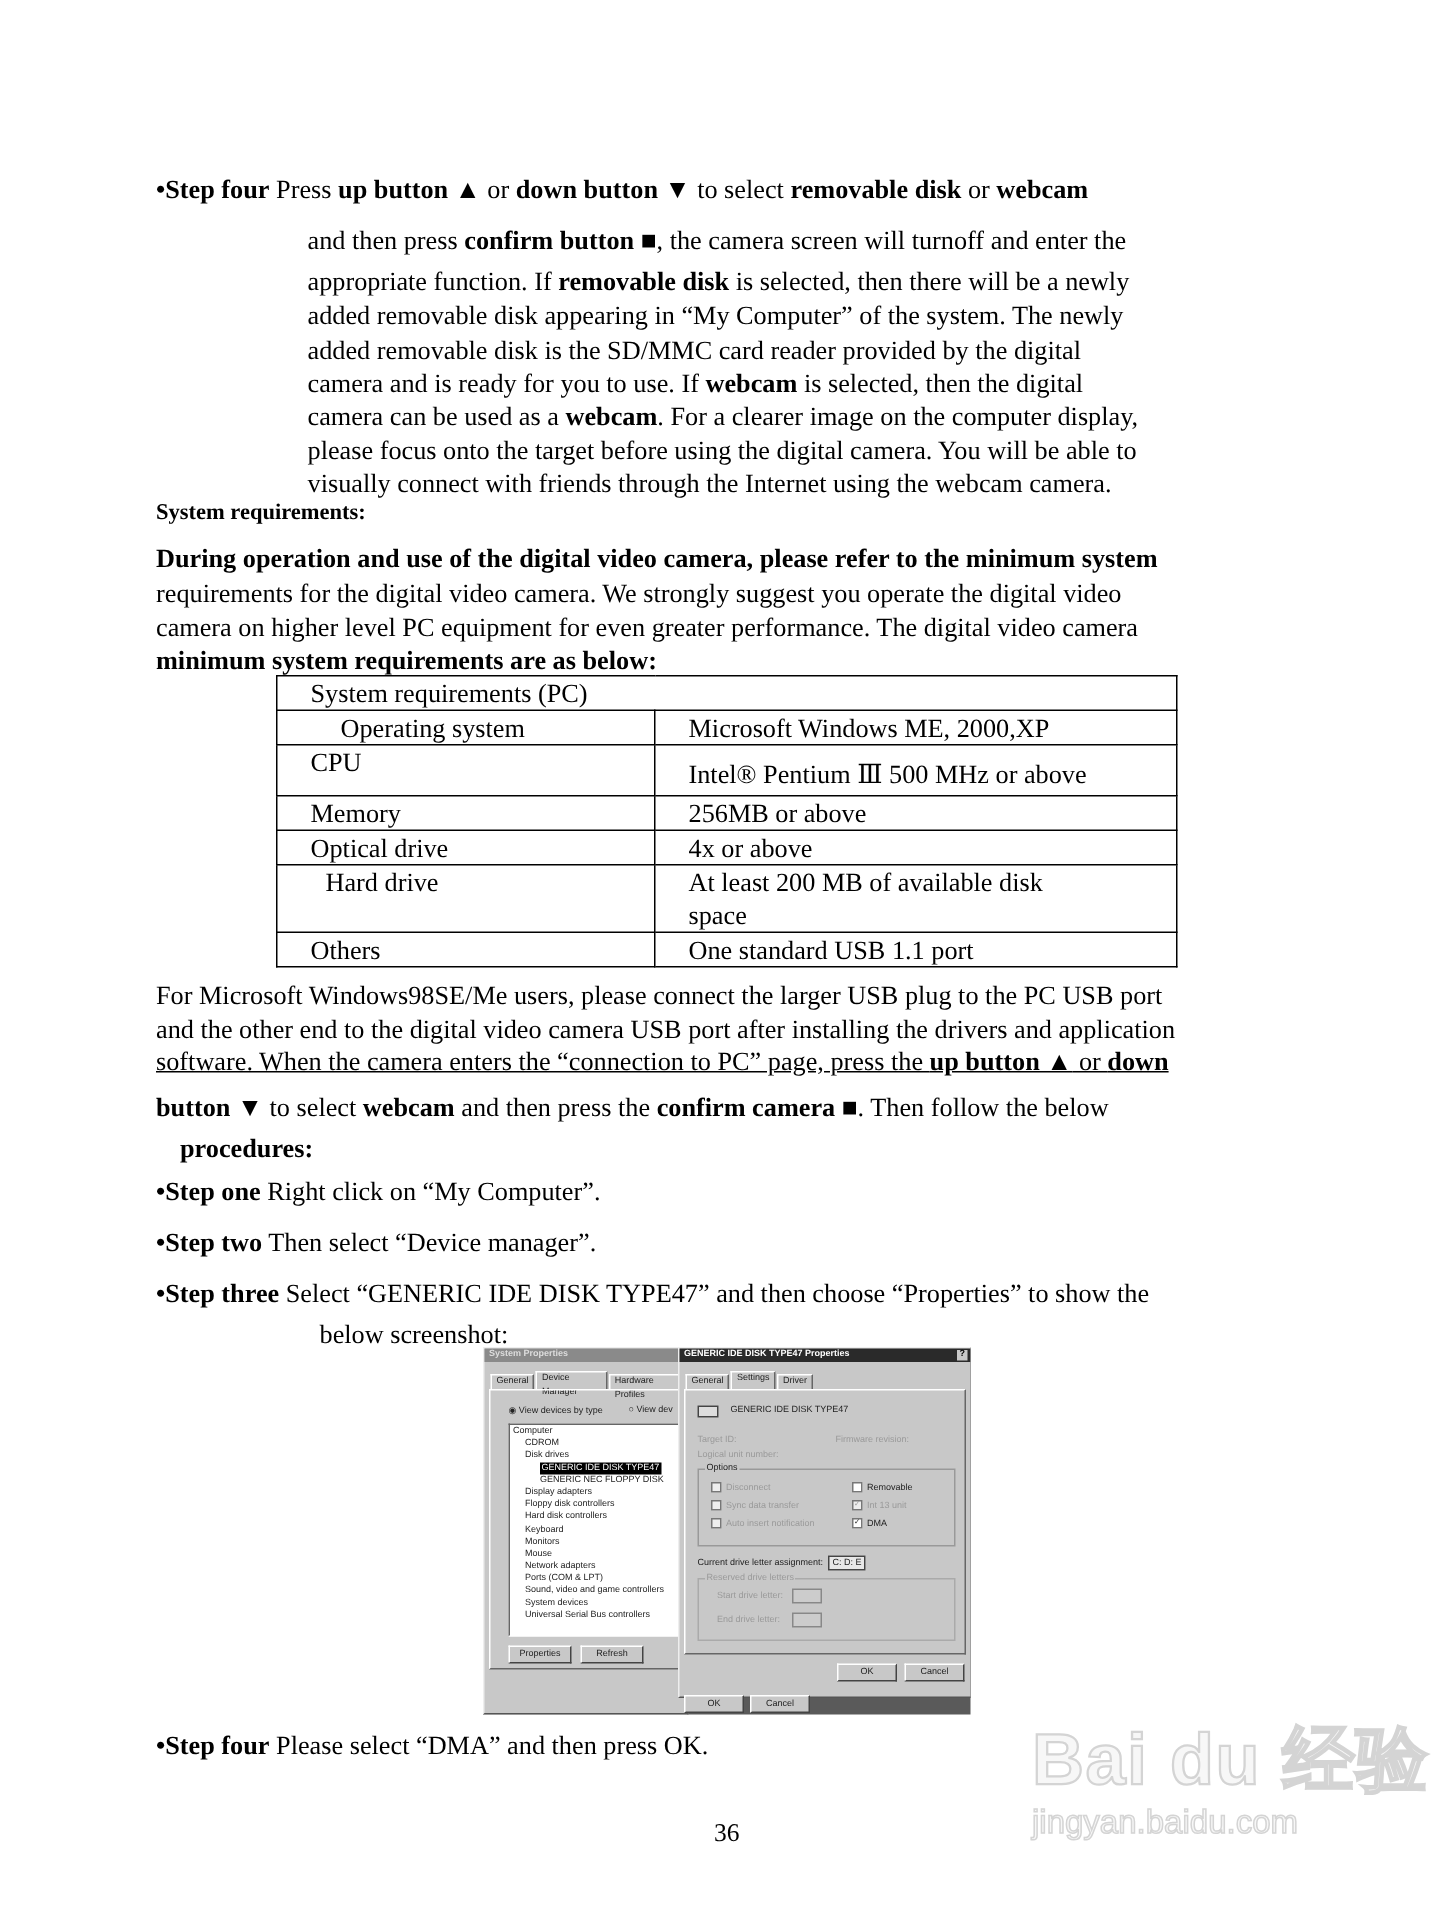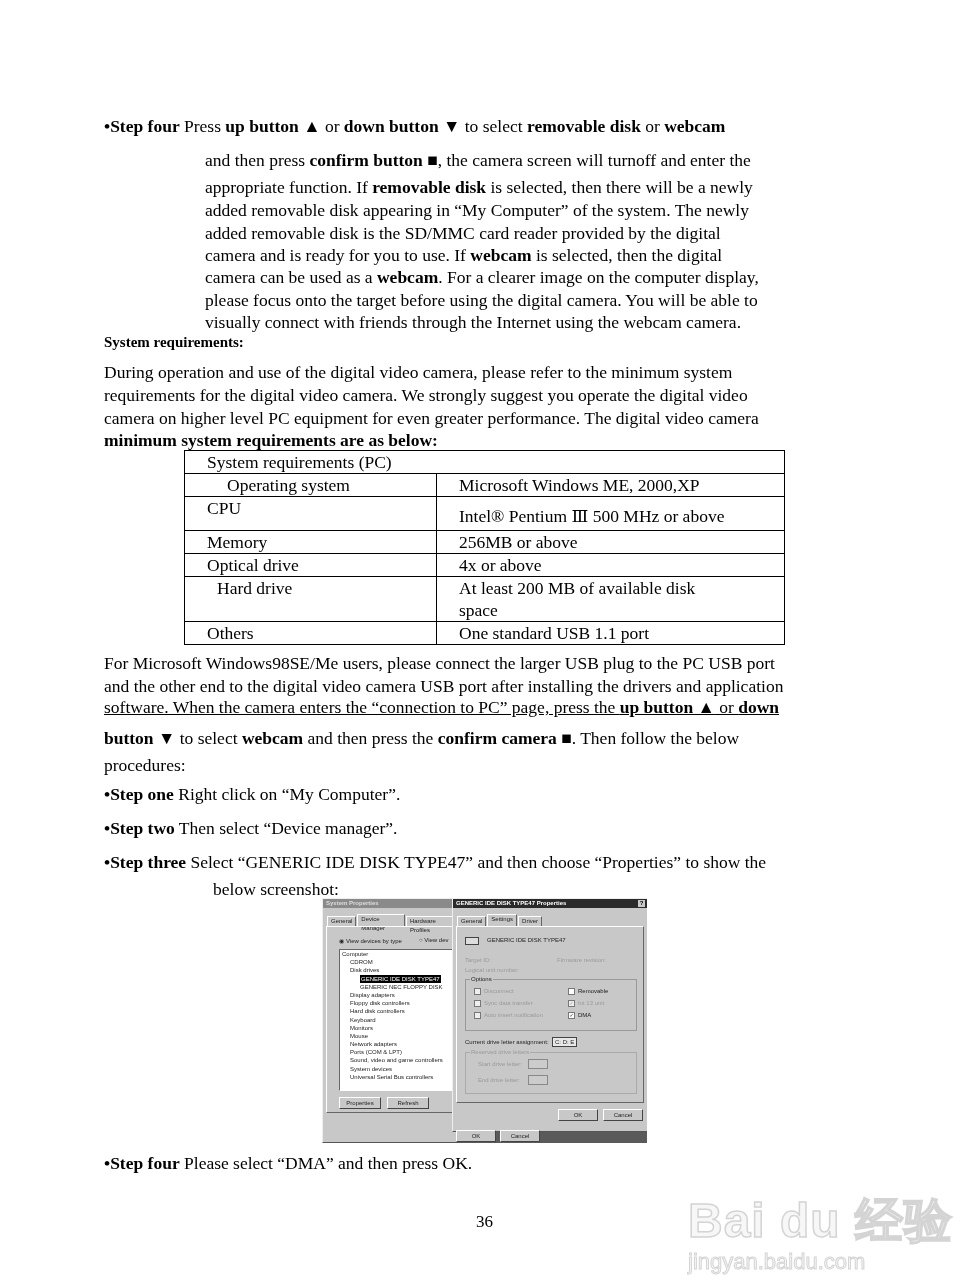--- a/index.html
+++ b/index.html
@@ -59,7 +59,7 @@
 </div>
 
 <h2>System requirements:</h2>
-<div class="line" style="left:104px;top:361px;">During operation and use of the digital video camera, please refer to the minimum system</div>
+<div class="line" style="left:104px;top:361px;font-weight:bold;">During operation and use of the digital video camera, please refer to the minimum system</div>
 <div class="line" style="left:104px;top:384px;">requirements for the digital video camera. We strongly suggest you operate the digital video</div>
 <div class="line" style="left:104px;top:407px;">camera on higher level PC equipment for even greater performance. The digital video camera</div>
 <div class="line" style="left:104px;top:429px;font-weight:bold;">minimum system requirements are as below:</div>

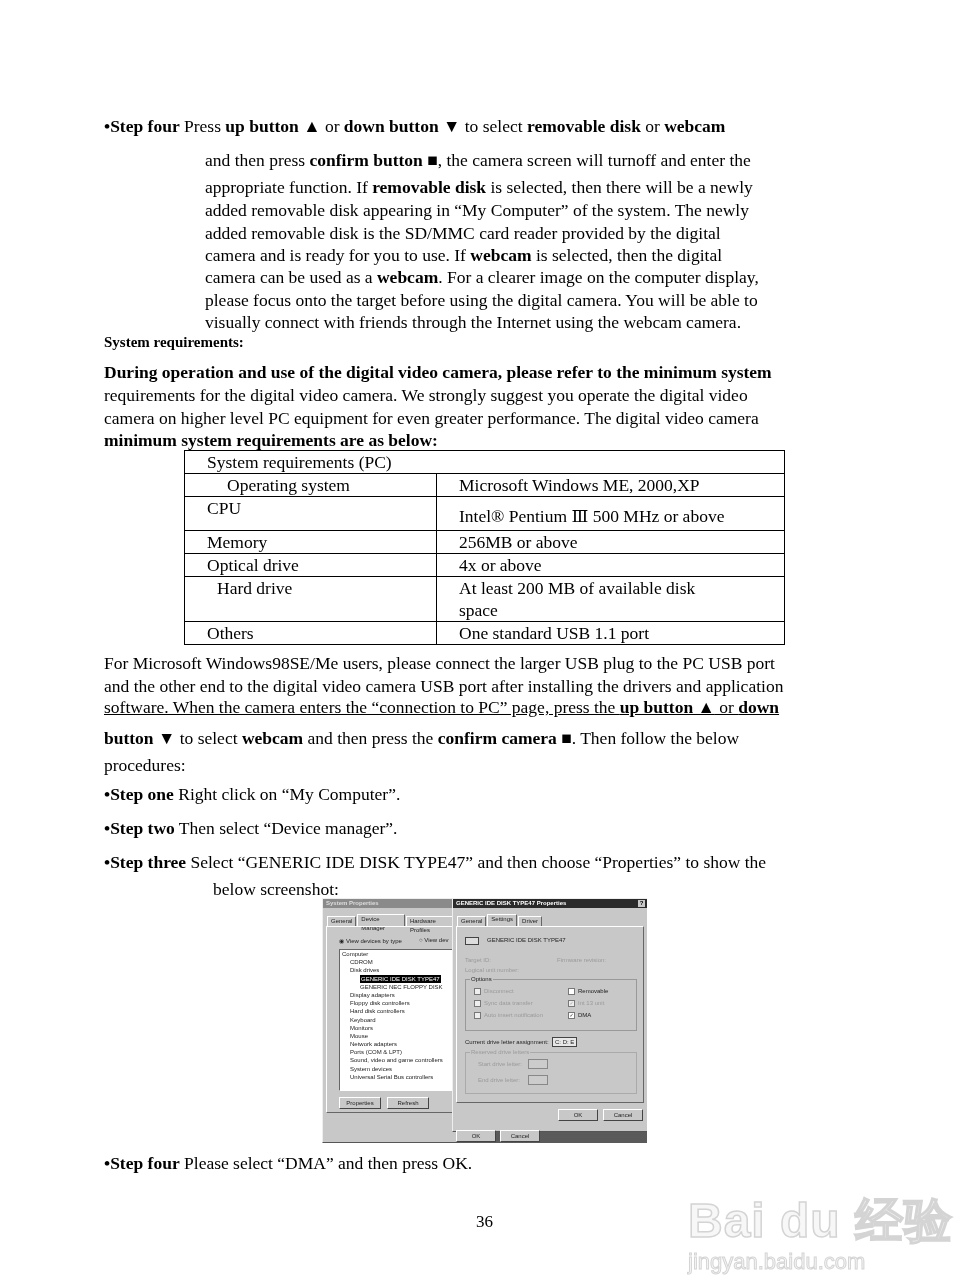--- a/index.html
+++ b/index.html
@@ -100,7 +100,7 @@
 <div class="line" style="left:104px;top:675px;"><span>and the other end to the digital video camera USB port after installing the drivers and application</span></div>
 <div class="line" style="left:104px;top:696px;text-decoration:underline;"><span>software. When the camera enters the “connection to PC” page, press the </span><b>up button ▲</b><span> or </span><b>down</b></div>
 <div class="line" style="left:104px;top:727px;"><b>button ▼</b><span> to select </span><b>webcam</b><span> and then press the </span><b>confirm camera</b><span> ■. Then follow the below</span></div>
-<div class="line" style="left:104px;top:754px;"><span>procedures:</span></div>
+<div class="line" style="left:120px;top:754px;font-weight:bold;"><span>procedures:</span></div>
 
 <div class="line" style="left:104px;top:783px;">
   <span class="bullet">•</span><b>Step one</b><span> Right click on “My Computer”.</span>

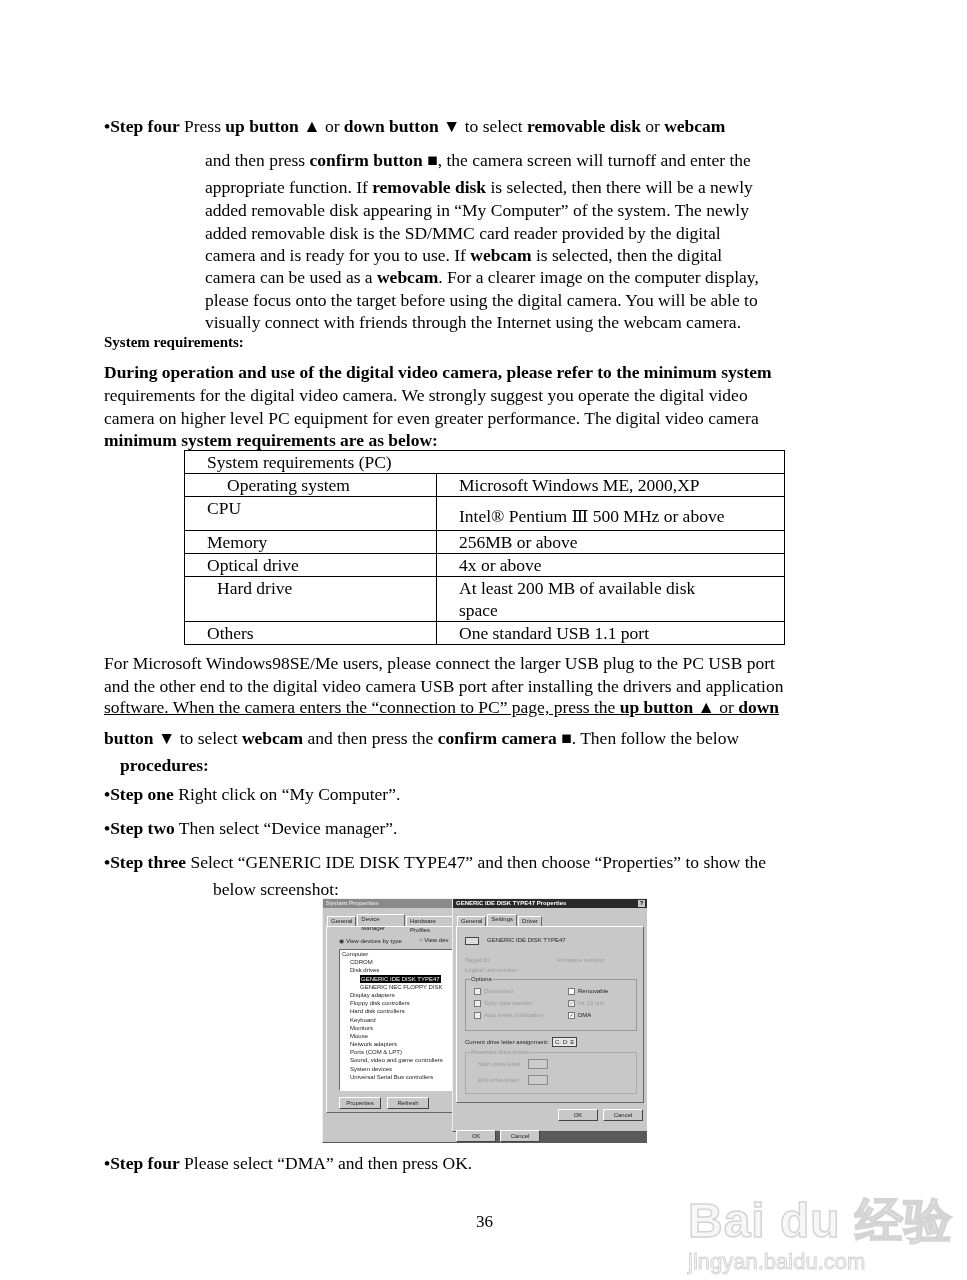--- a/index.html
+++ b/index.html
@@ -35,7 +35,7 @@
   .dim { color:#9a9a9a; }
   .grp { position:absolute; border:1px solid #999; }
 
-  .watermark { position:absolute; left:688px; top:1150px; color:#e6e6e6; font-family:"Liberation Sans","DejaVu Sans",sans-serif;margin-top:47px; }
+  .watermark { position:absolute; left:688px; top:1150px; color:#e6e6e6; font-family:"Liberation Sans","DejaVu Sans",sans-serif; }
   .wm-big { font-size:48px; font-weight:bold; letter-spacing:1px;
             -webkit-text-stroke:1.5px #d4d4d4; color:#f7f7f7; line-height:48px; }
   .wm-small { font-size:22px; -webkit-text-stroke:1px #d4d4d4; color:#f7f7f7; margin-top:4px; }

